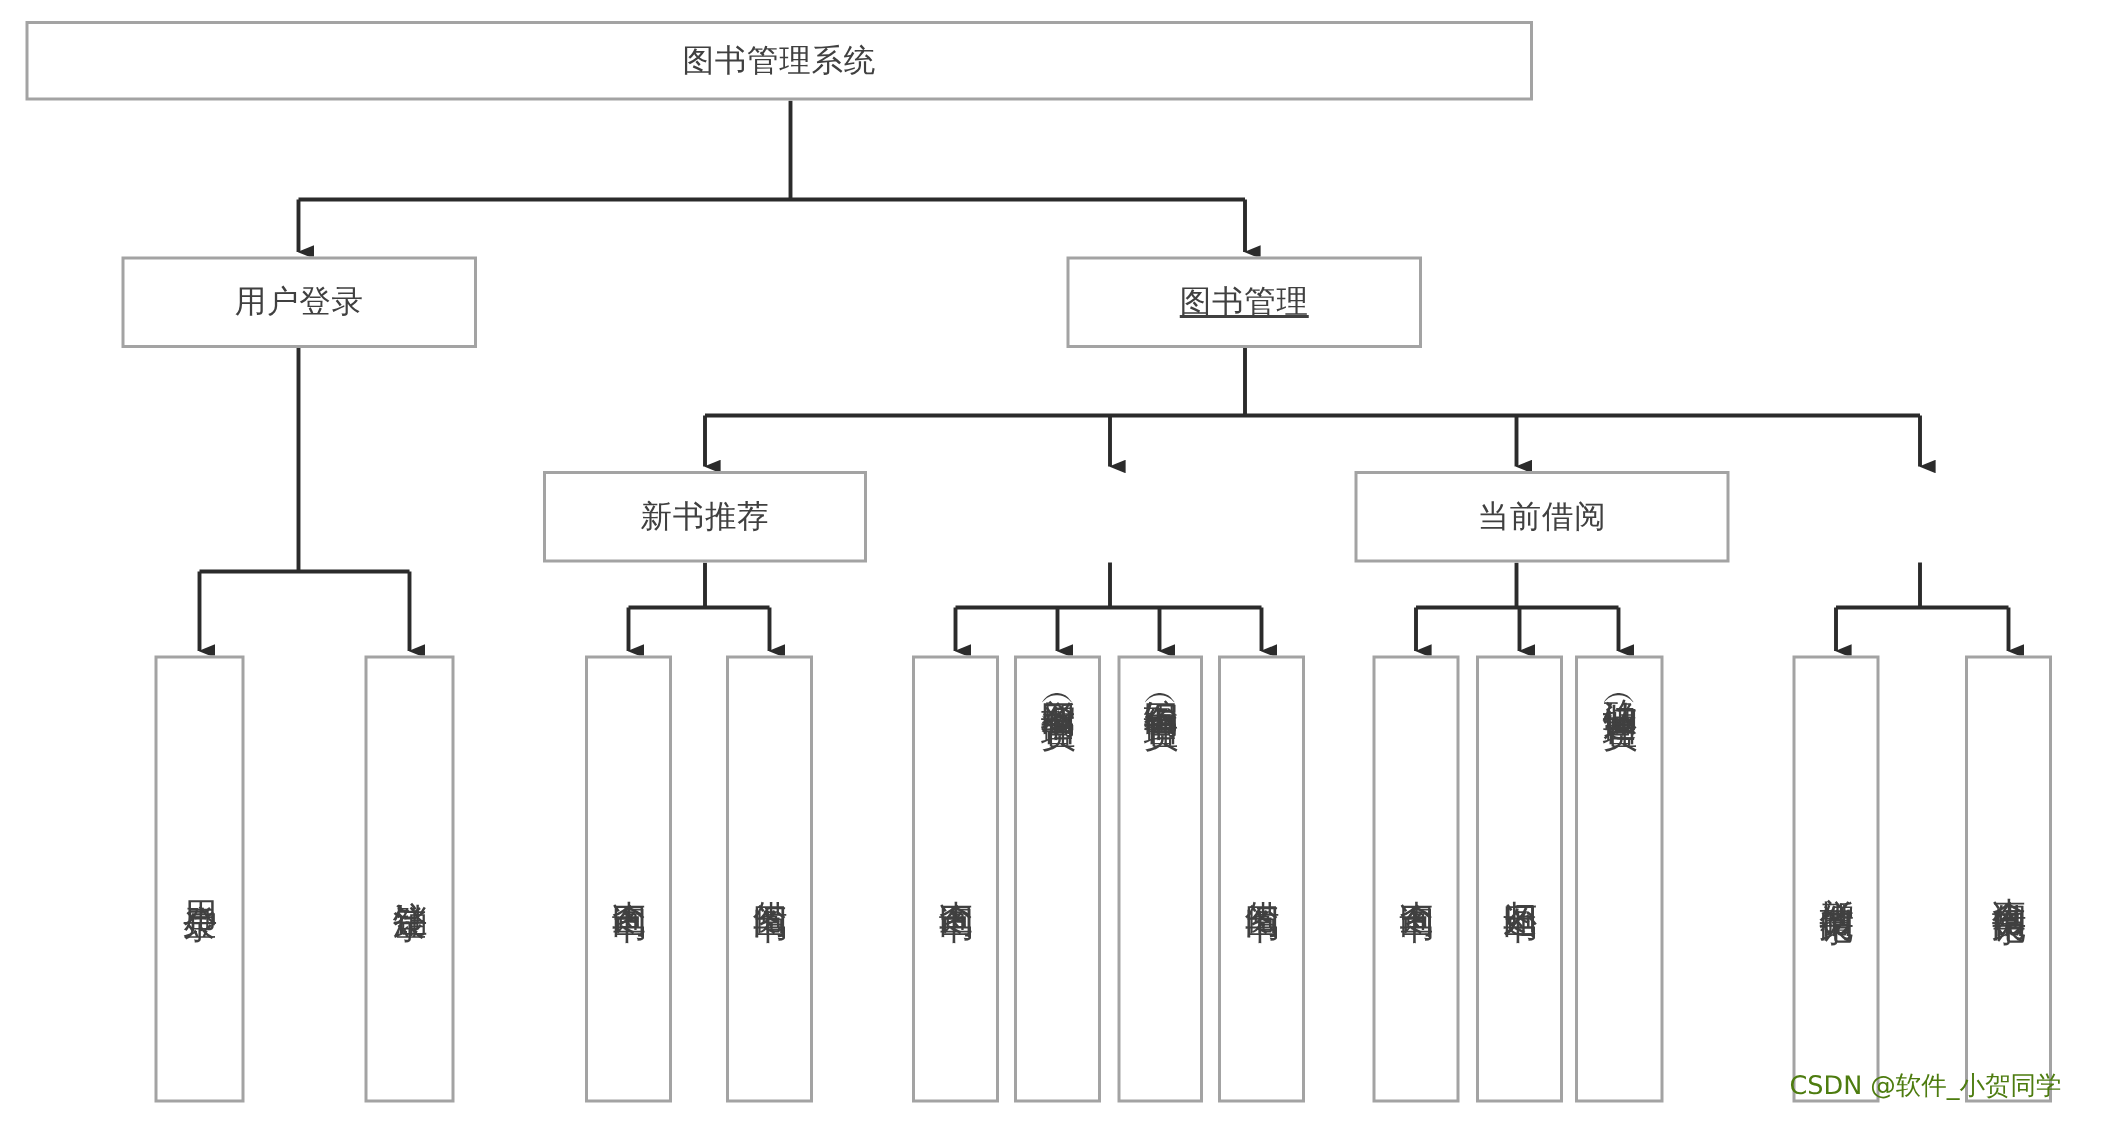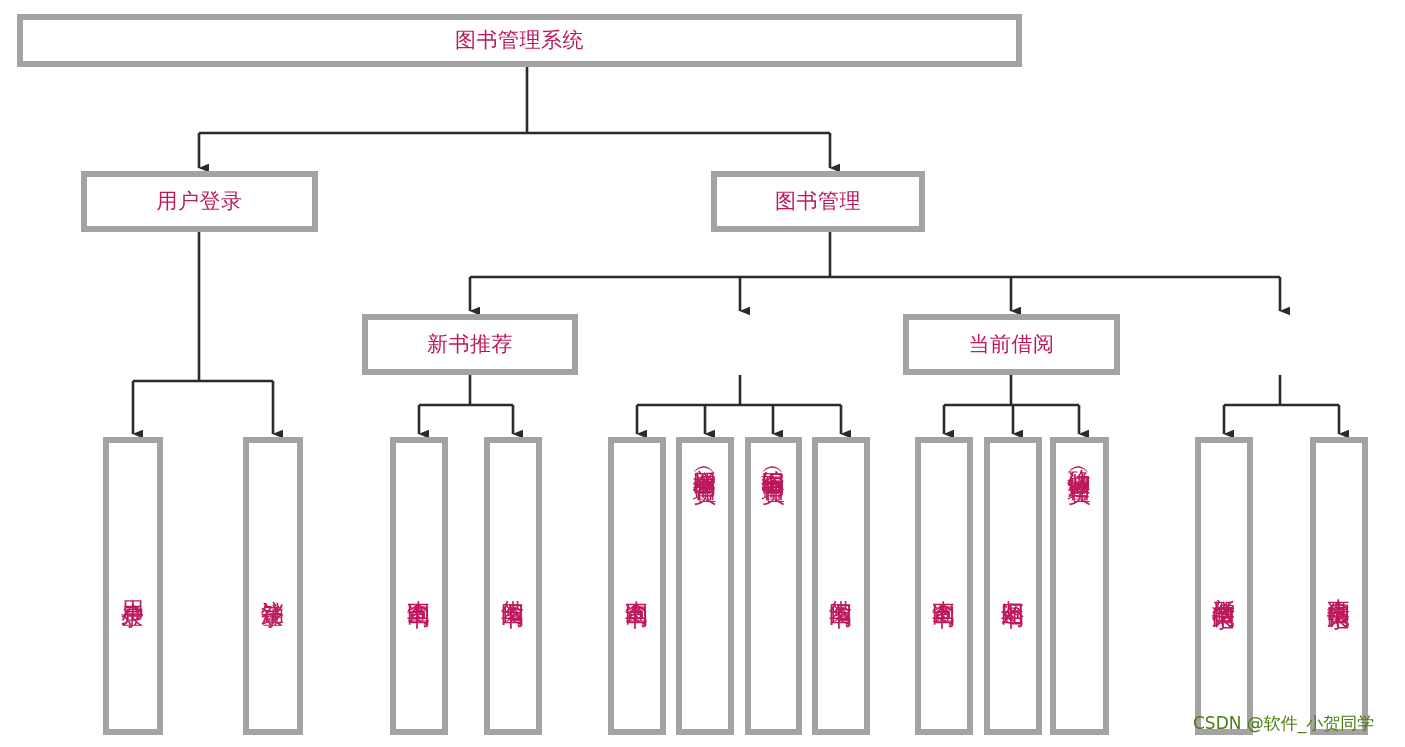--- a/index.html
+++ b/index.html
@@ -29,11 +29,11 @@
     position: absolute;
     box-sizing: border-box;
     background: #ffffff;
-    border: 6px solid #a3a3a3;
+    border: 2px solid #a3a3a3;
     display: flex;
     align-items: center;
     justify-content: center;
-    color: #be185d;
+    color: #404040;
     z-index: 2;
   }
   .node .lbl {

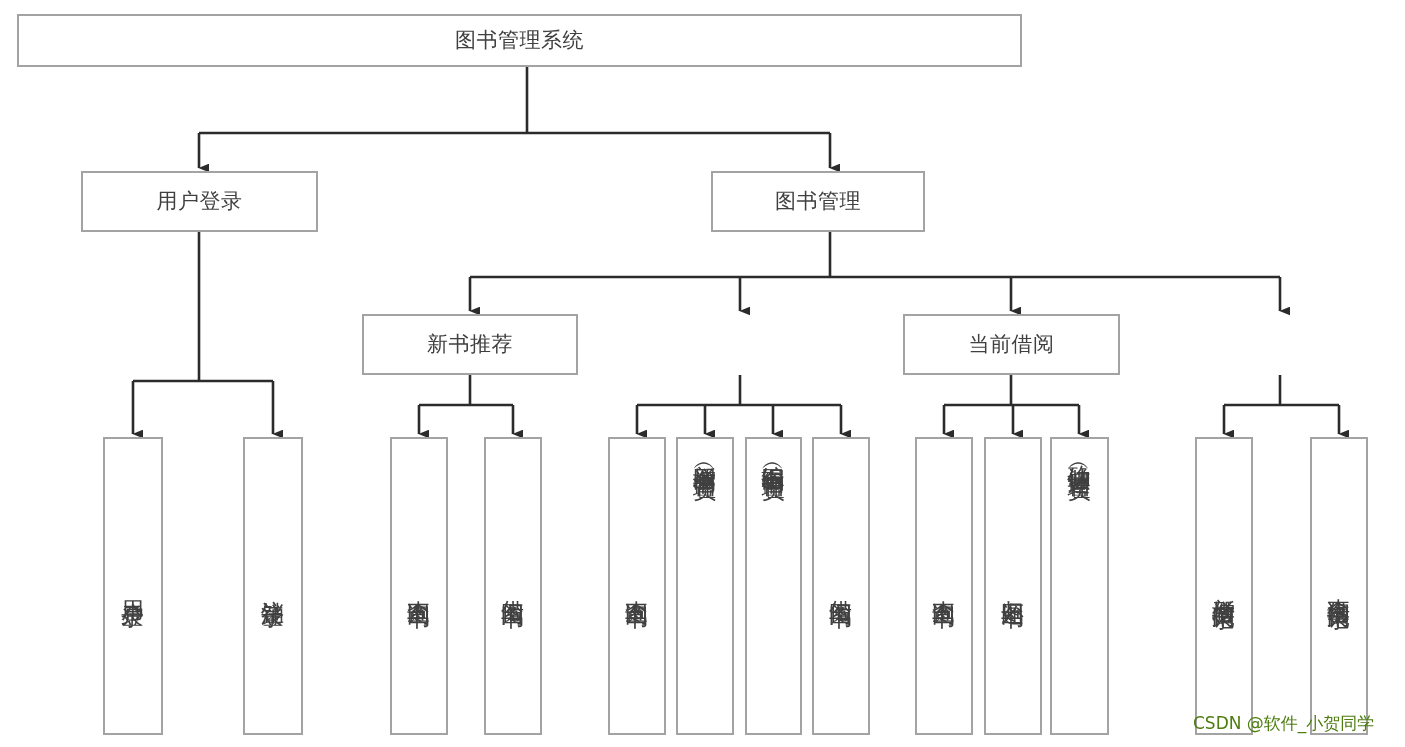--- a/index.html
+++ b/index.html
@@ -135,7 +135,7 @@
   <div class="node horiz" style="left:81px; top:171px; width:237px; height:61px;">
     <span class="lbl">用户登录</span>
   </div>
-  <div class="node horiz" style="left:711px; top:171px; width:214px; height:61px;">
+  <div class="node horiz" style="left:711px; top:171px; width:237px; height:61px;text-decoration:underline;">
     <span class="lbl">图书管理</span>
   </div>
 

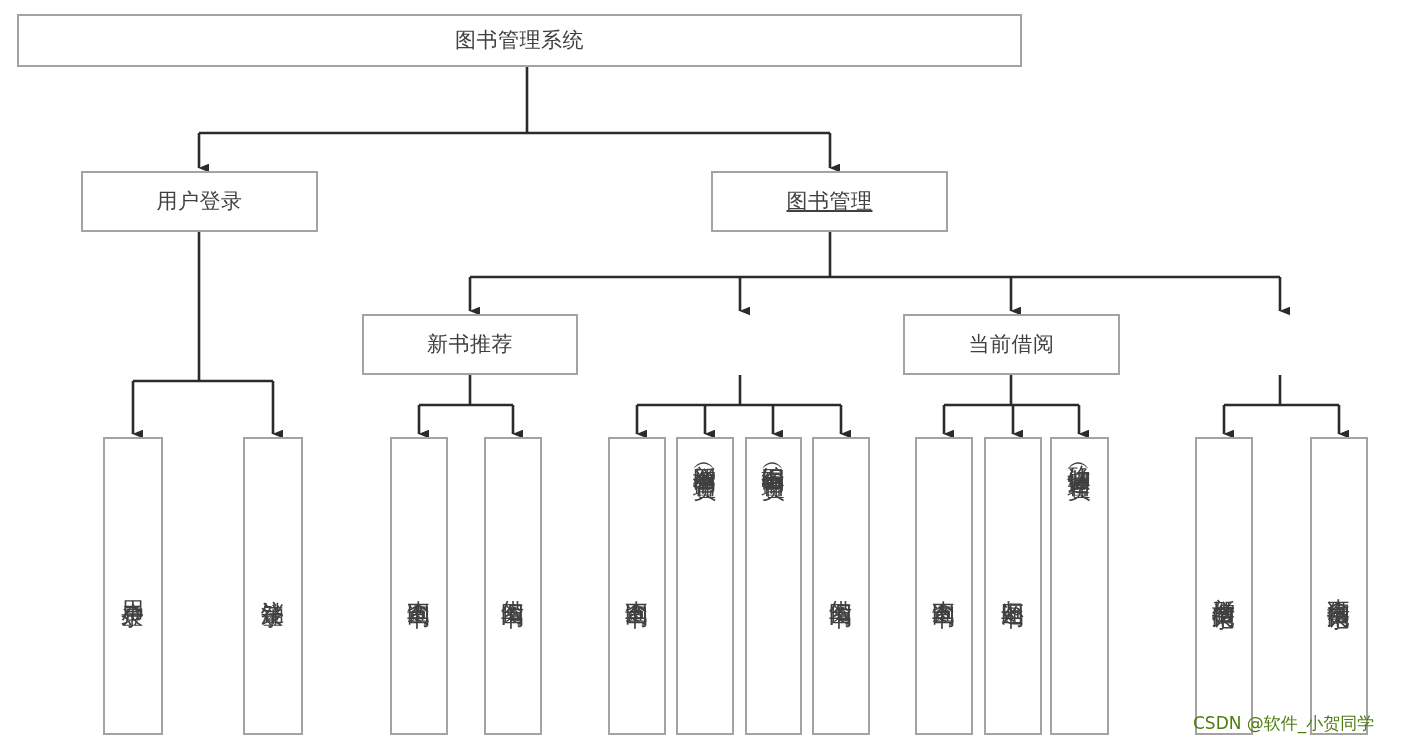--- a/index.html
+++ b/index.html
@@ -142,7 +142,7 @@
   <div class="node horiz" style="left:362px; top:314px; width:216px; height:61px;">
     <span class="lbl">新书推荐</span>
   </div>
-  <div class="node horiz" style="left:903px; top:314px; width:217px; height:61px;">
+  <div class="node horiz" style="left:903px; top:314px; width:250px; height:61px;">
     <span class="lbl">当前借阅</span>
   </div>
 

